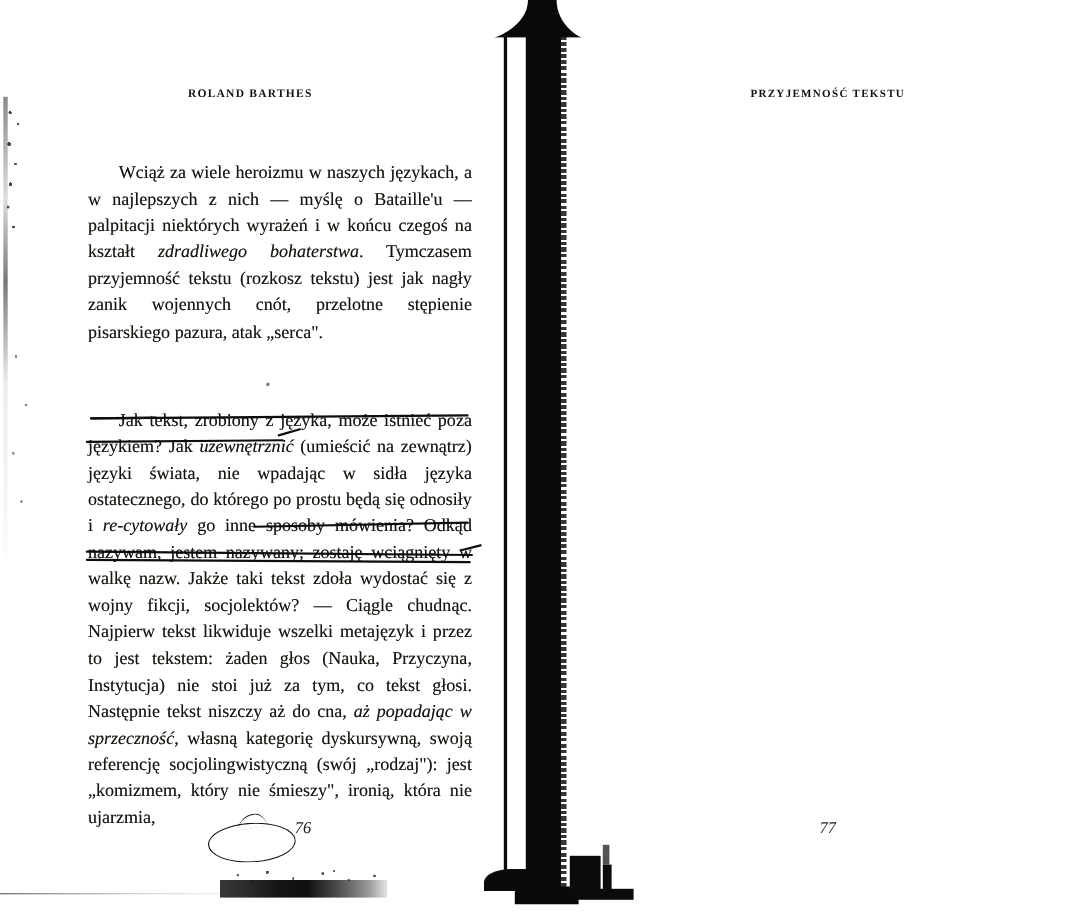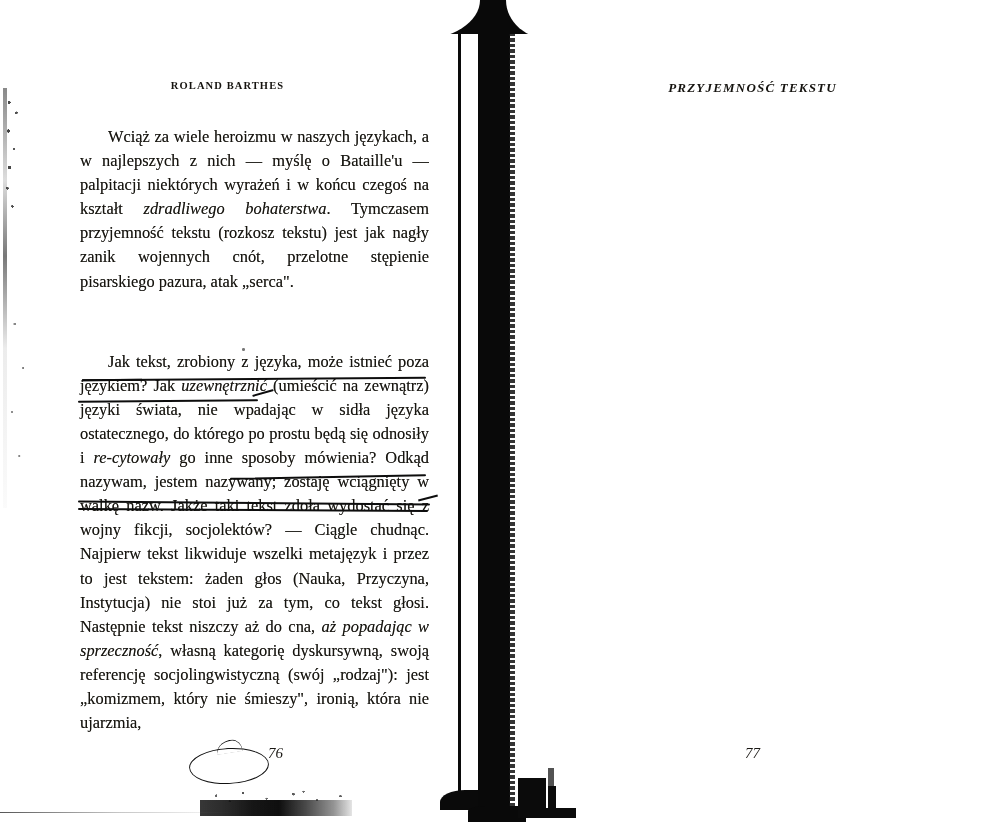--- a/index.html
+++ b/index.html
@@ -106,7 +106,7 @@
     color:#15130f;
   }
   #head-left .rh-text{font-weight:700;}
-  #head-right .rh-text{font-style:italic;font-weight:700;letter-spacing:1.2px;font-size:13px;}
+  #head-right .rh-text{font-weight:700;letter-spacing:1.2px;font-size:10px;}
 
   .column{
     position:absolute;

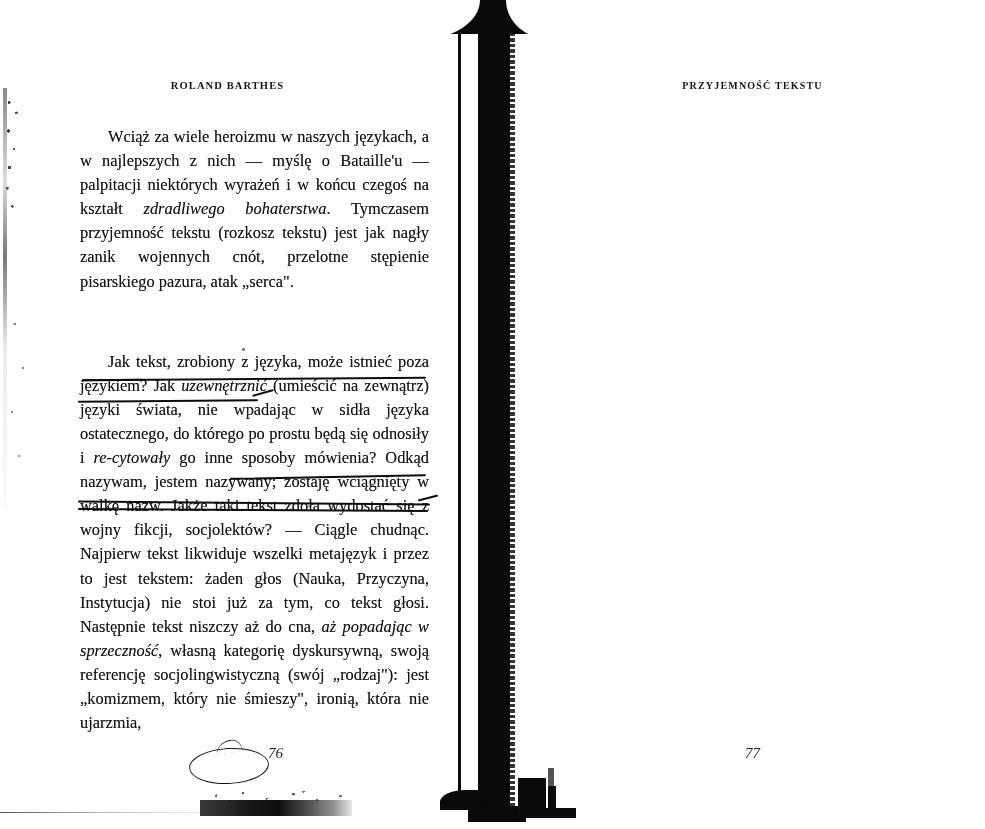--- a/index.html
+++ b/index.html
@@ -125,7 +125,7 @@
   em{font-style:italic;}
 
   
-  .column{text-shadow:0 0 .15px rgba(0,0,0,.5);}
+  .column{text-shadow:0 0 .15px rgba(0,0,0,.5);margin-top:20px;}
 
   
   .folio{

